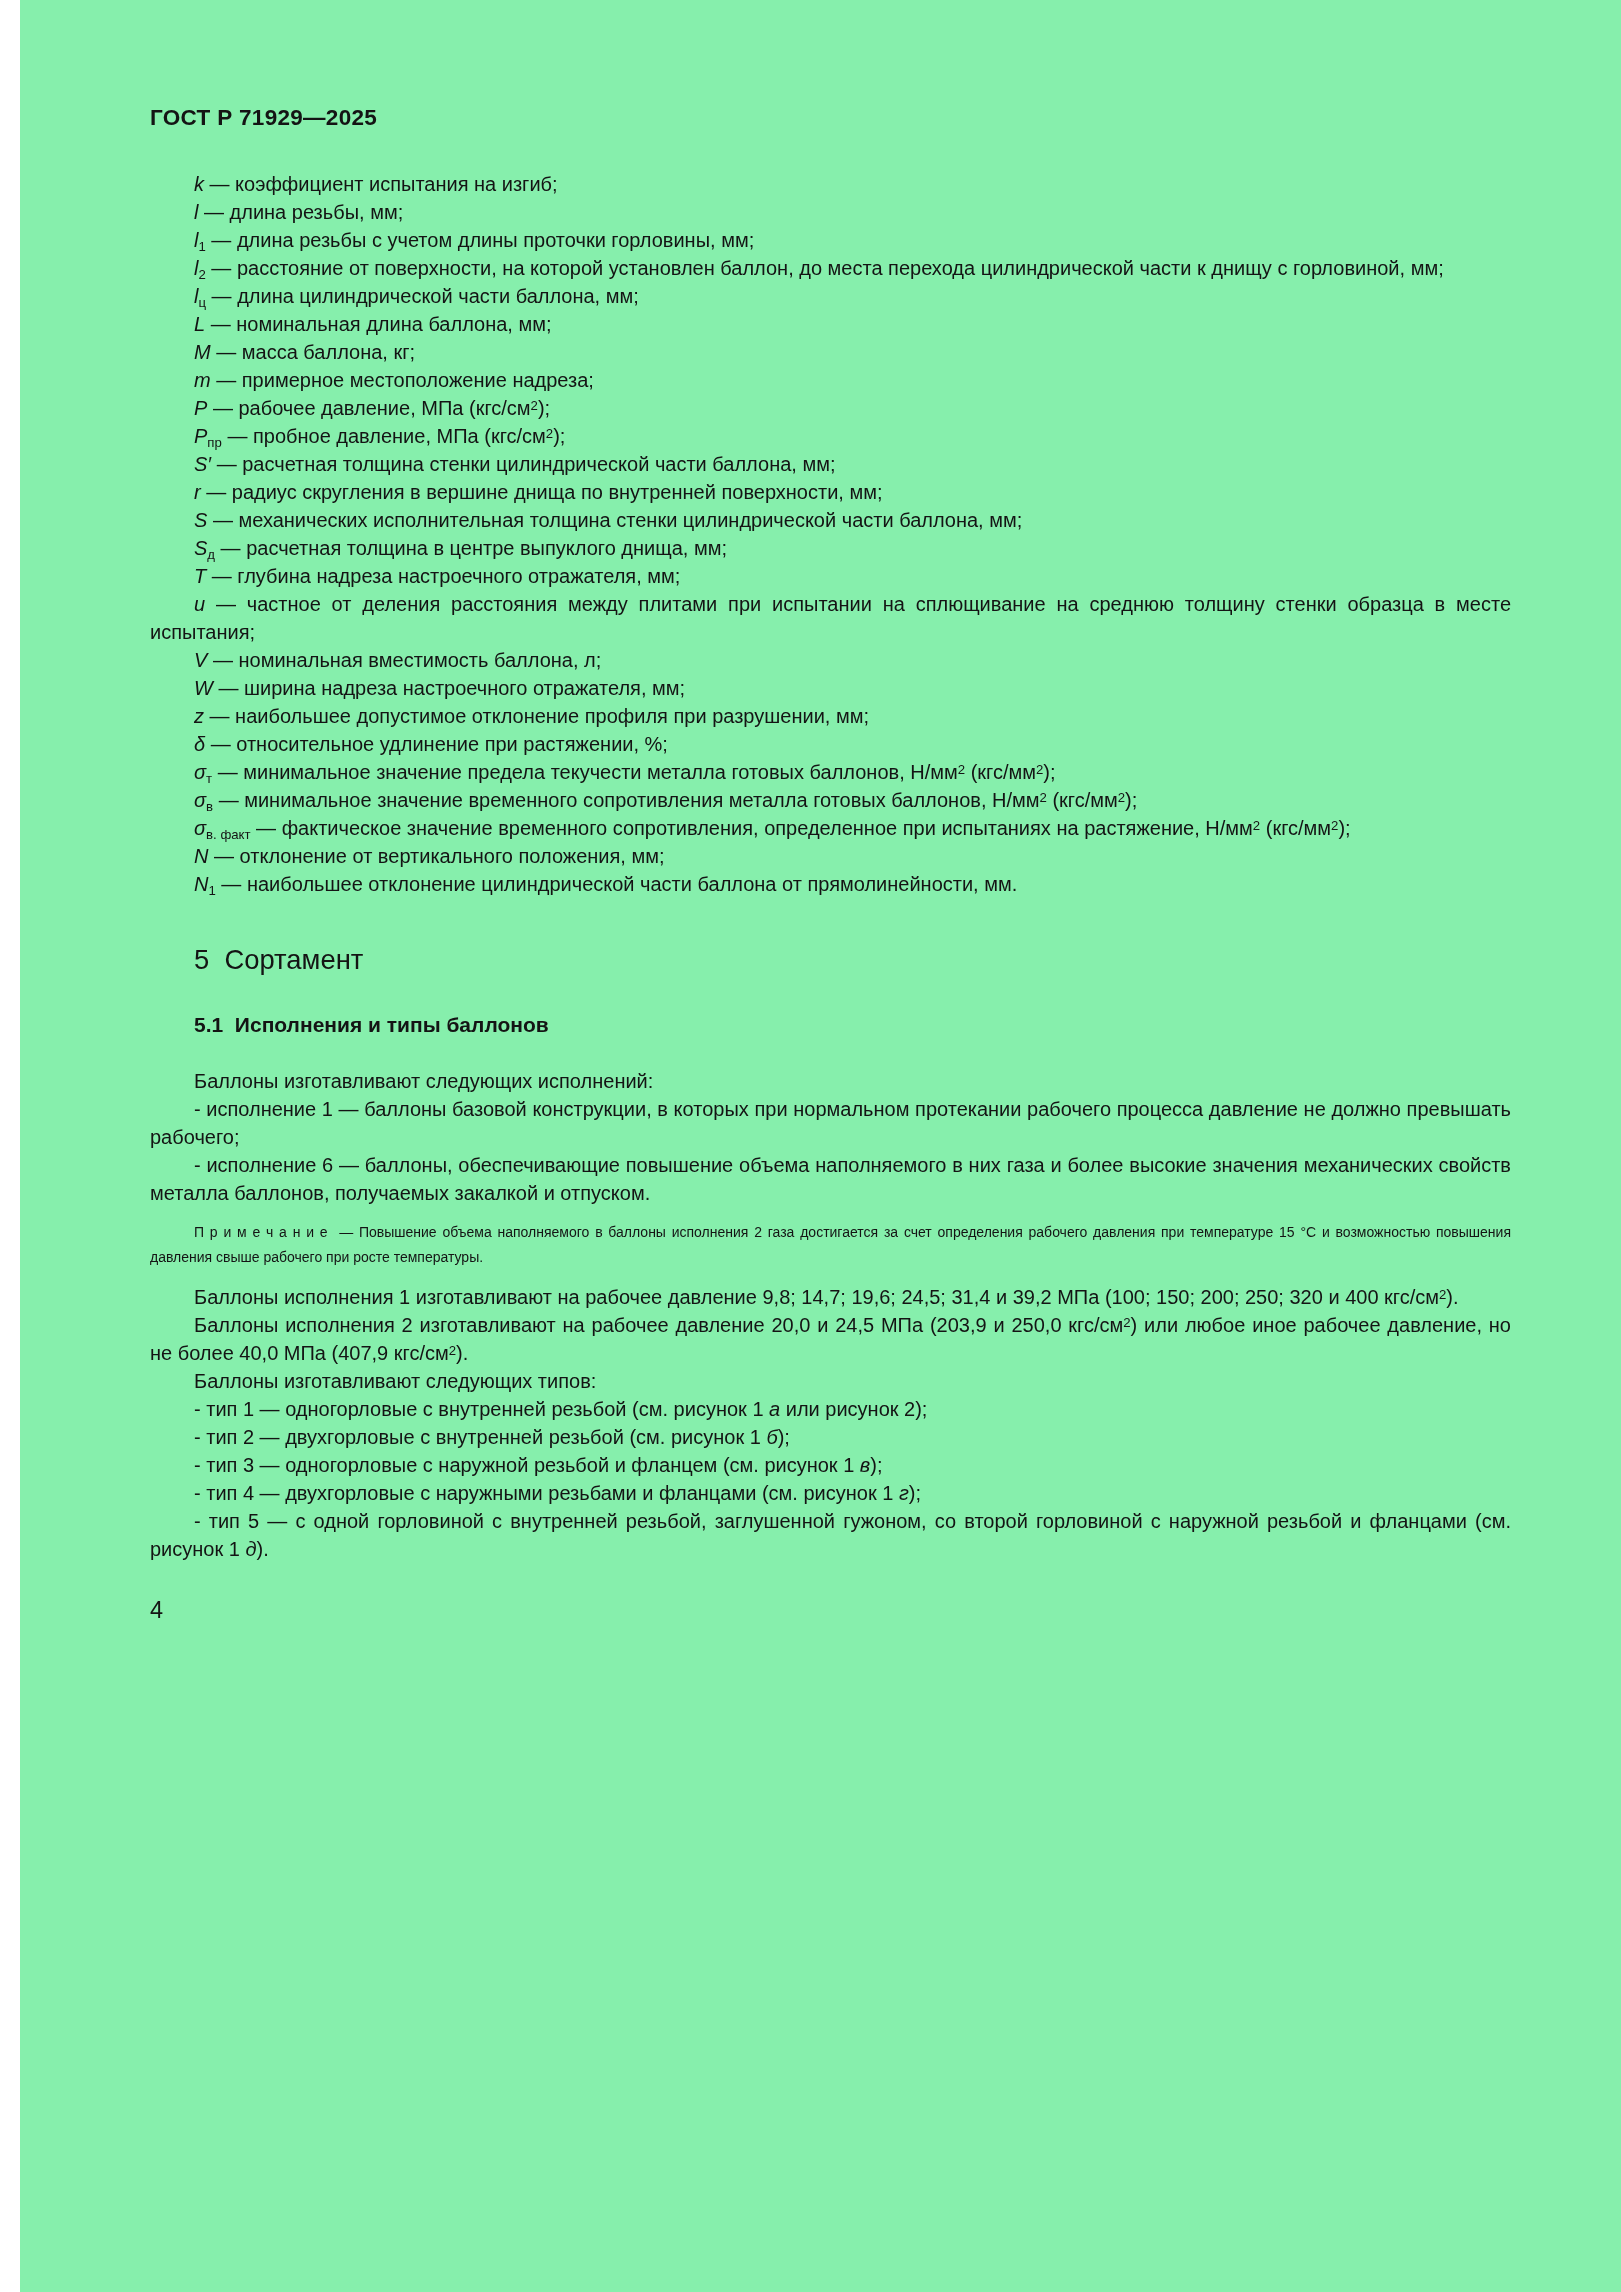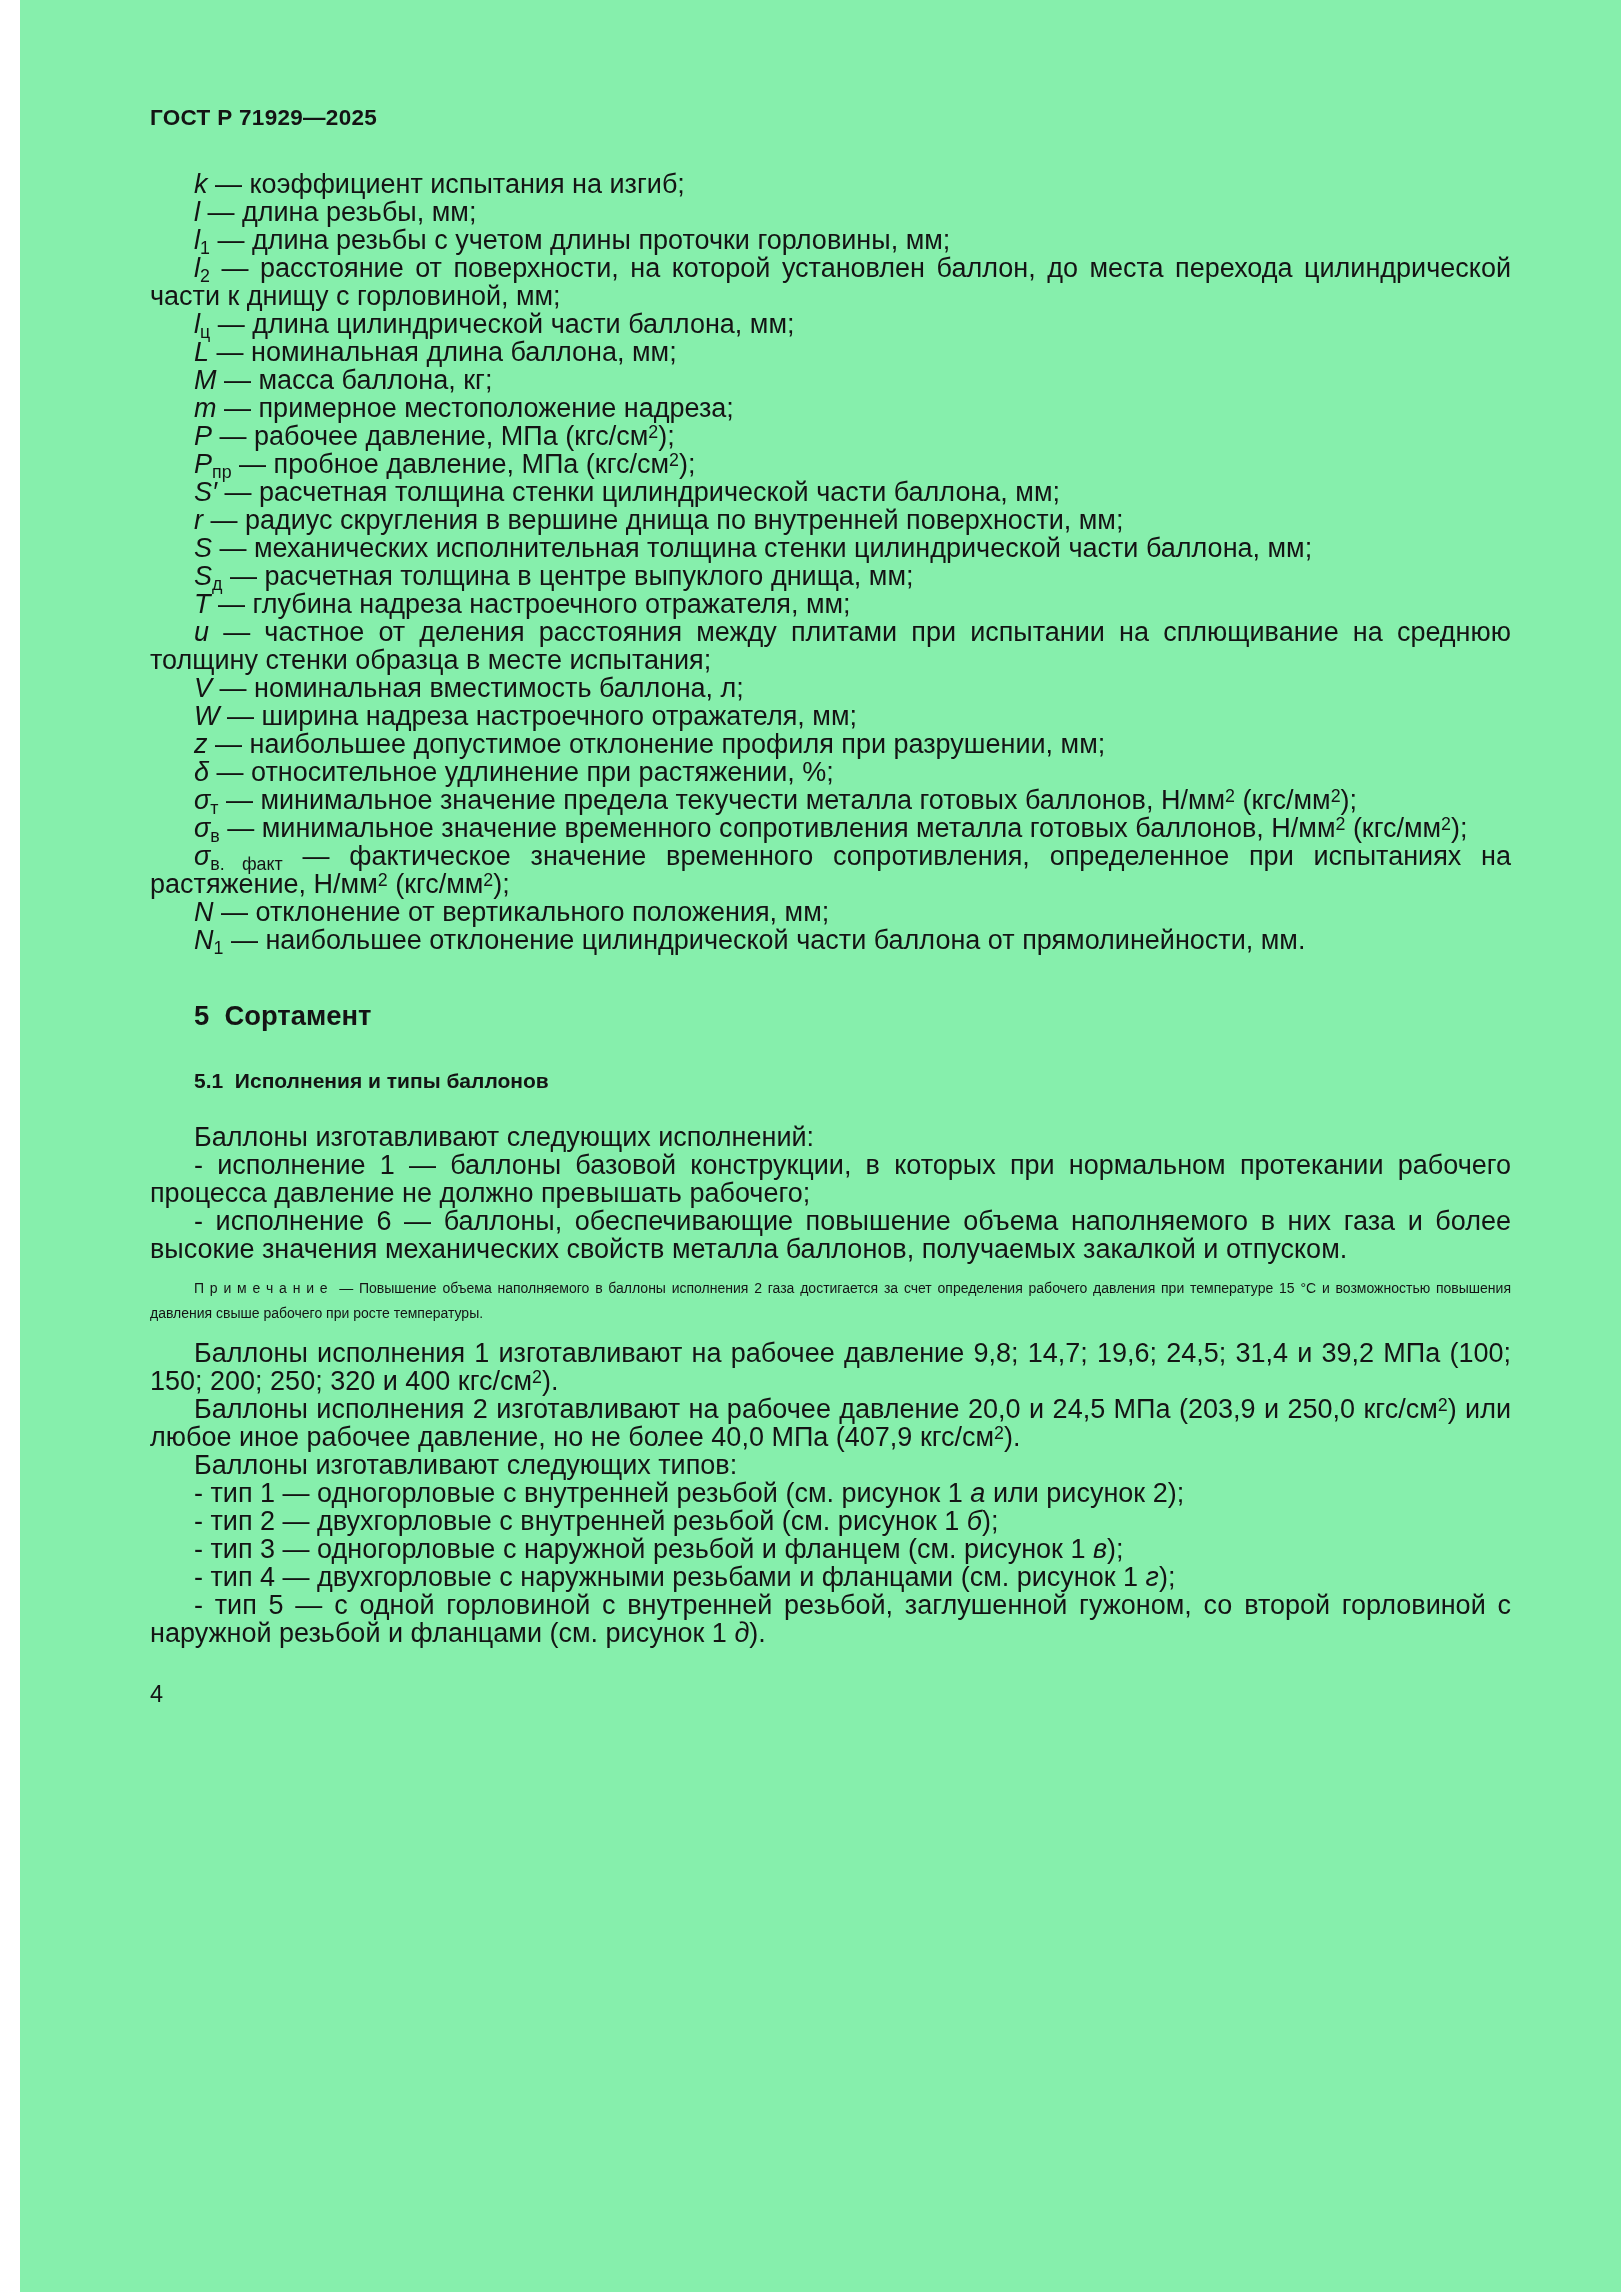--- a/index.html
+++ b/index.html
@@ -26,7 +26,7 @@
   }
   .definitions { margin-top: 39px; }
   .para {
-    font-size: 27px;
+    font-size: 20px;
     line-height: 28px;
     text-align: justify;
     text-indent: 44px;

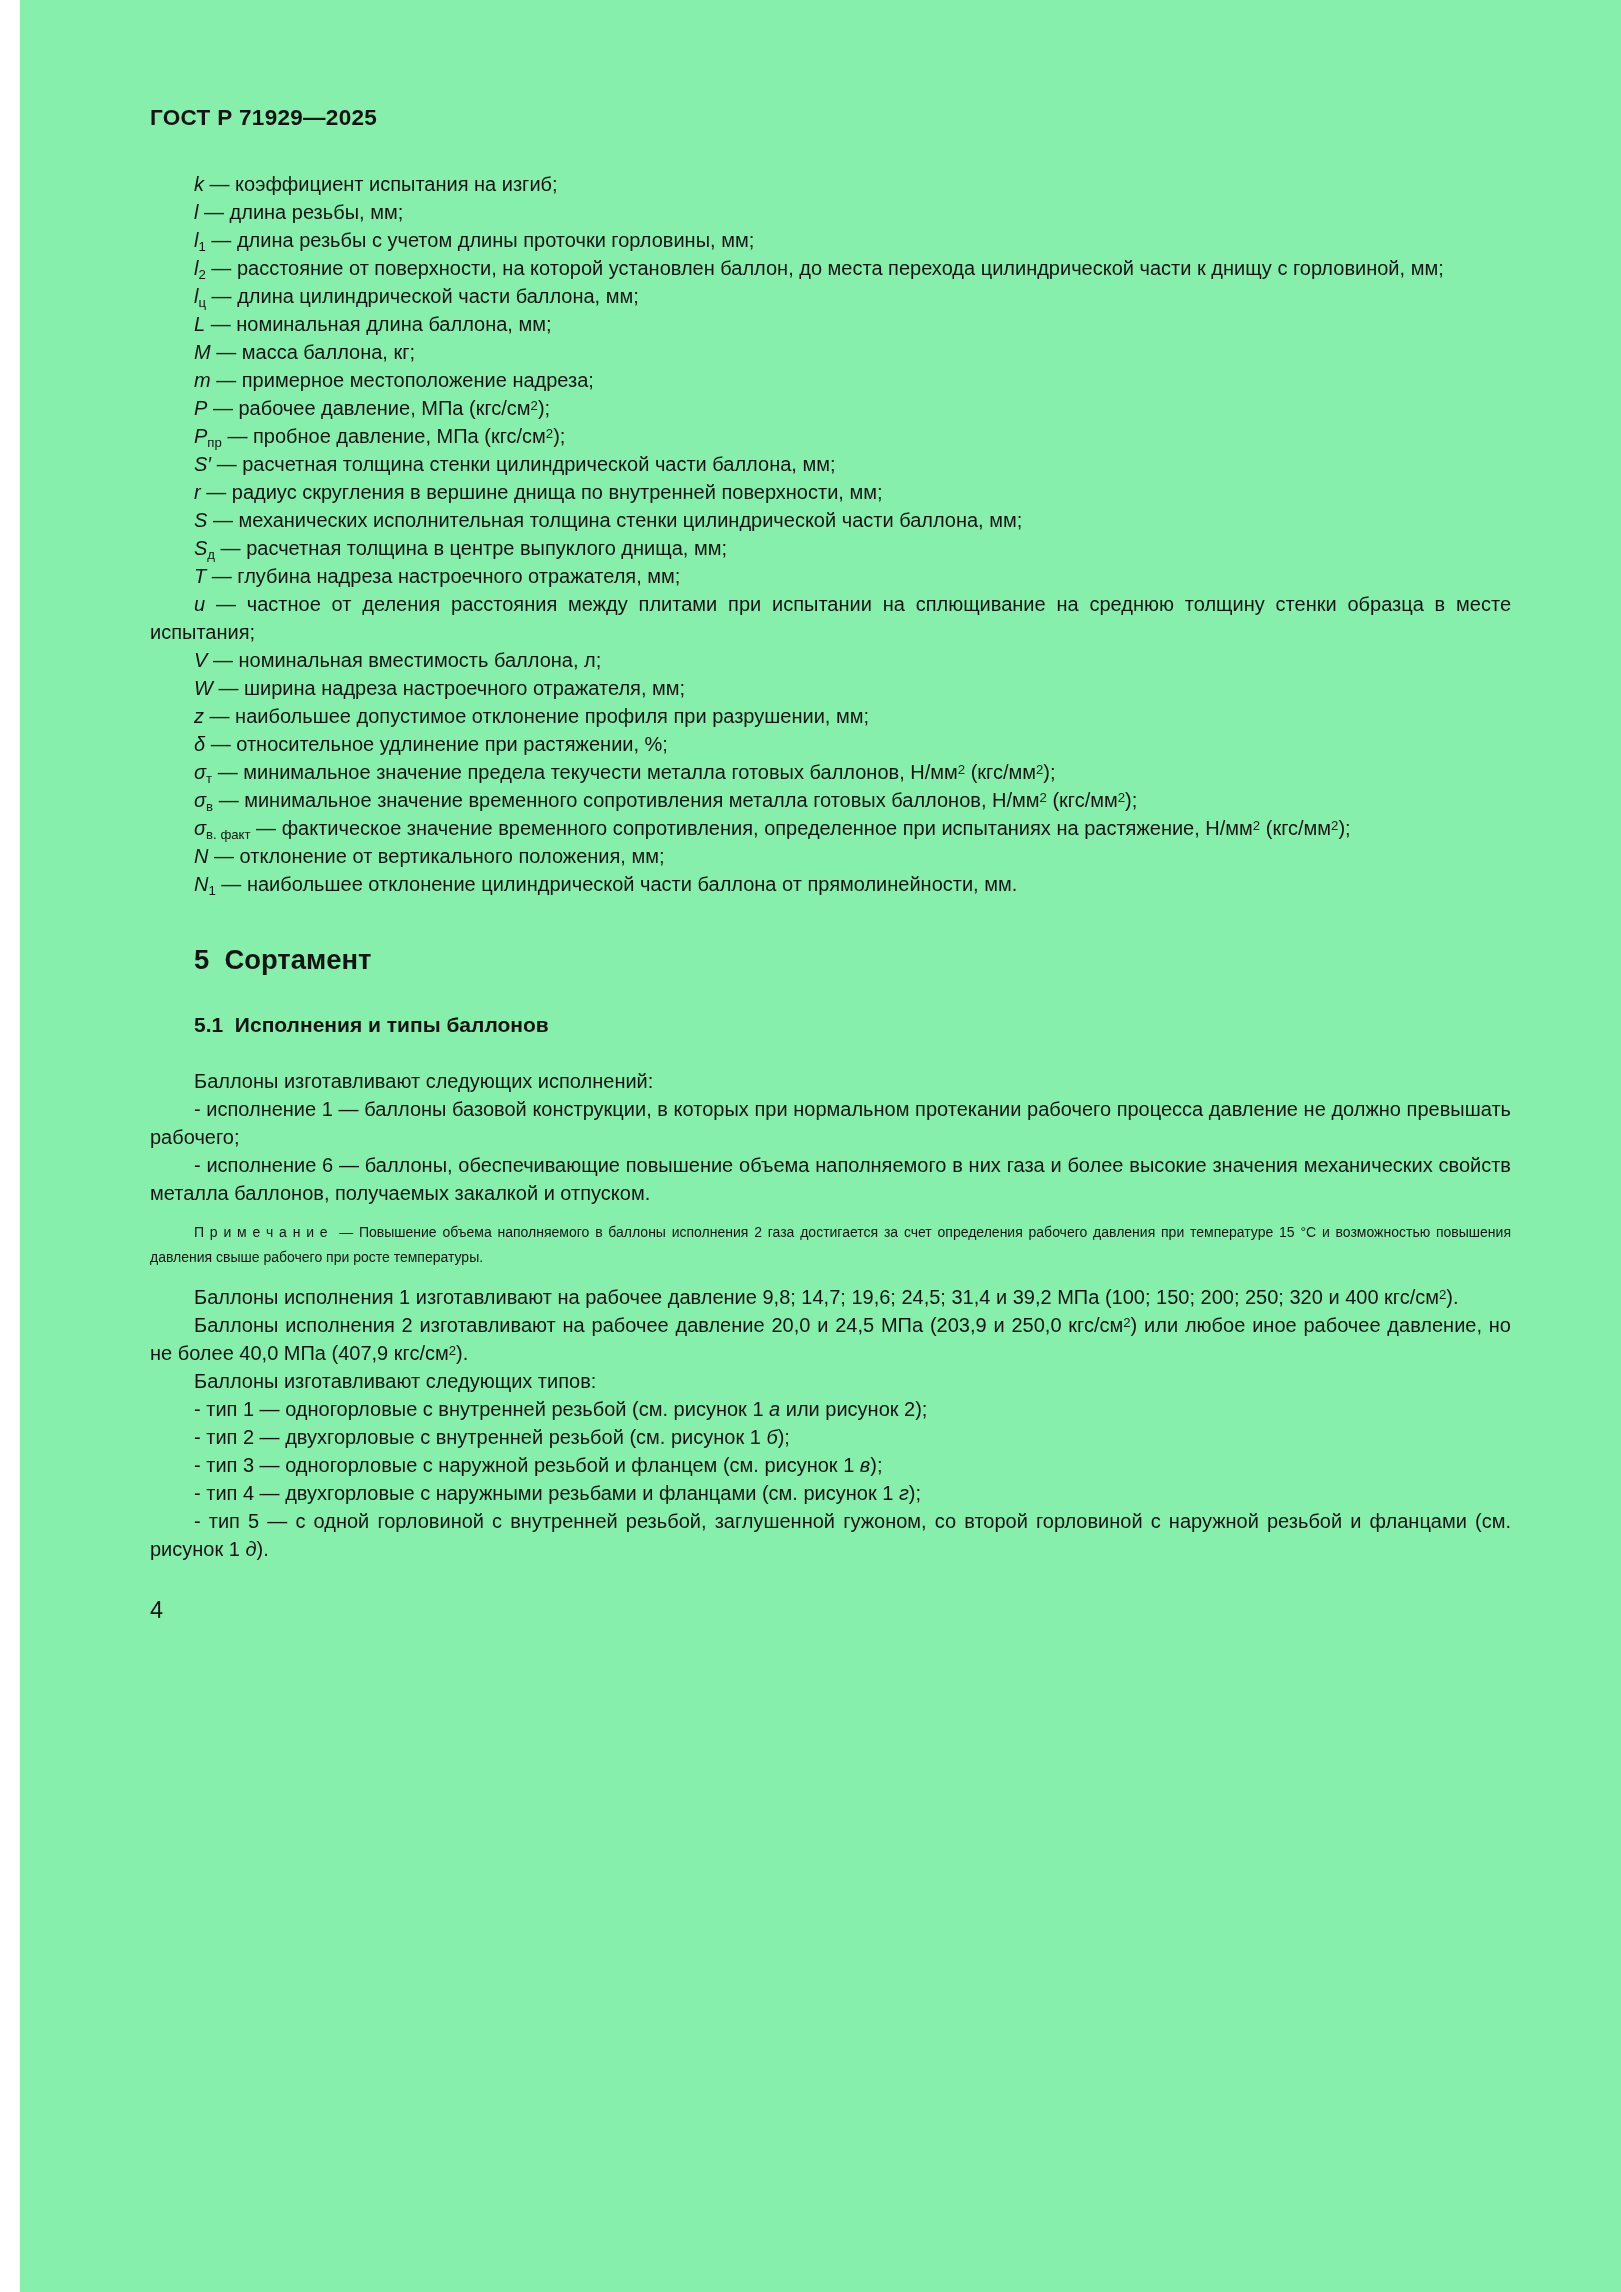--- a/index.html
+++ b/index.html
@@ -34,7 +34,7 @@
   .sec-heading {
     font-size: 27.4px;
     line-height: 33px;
-    font-weight: 700;
+    font-weight: 400;
     margin: 45px 0 0 44px;
   }
   .sub-heading {

